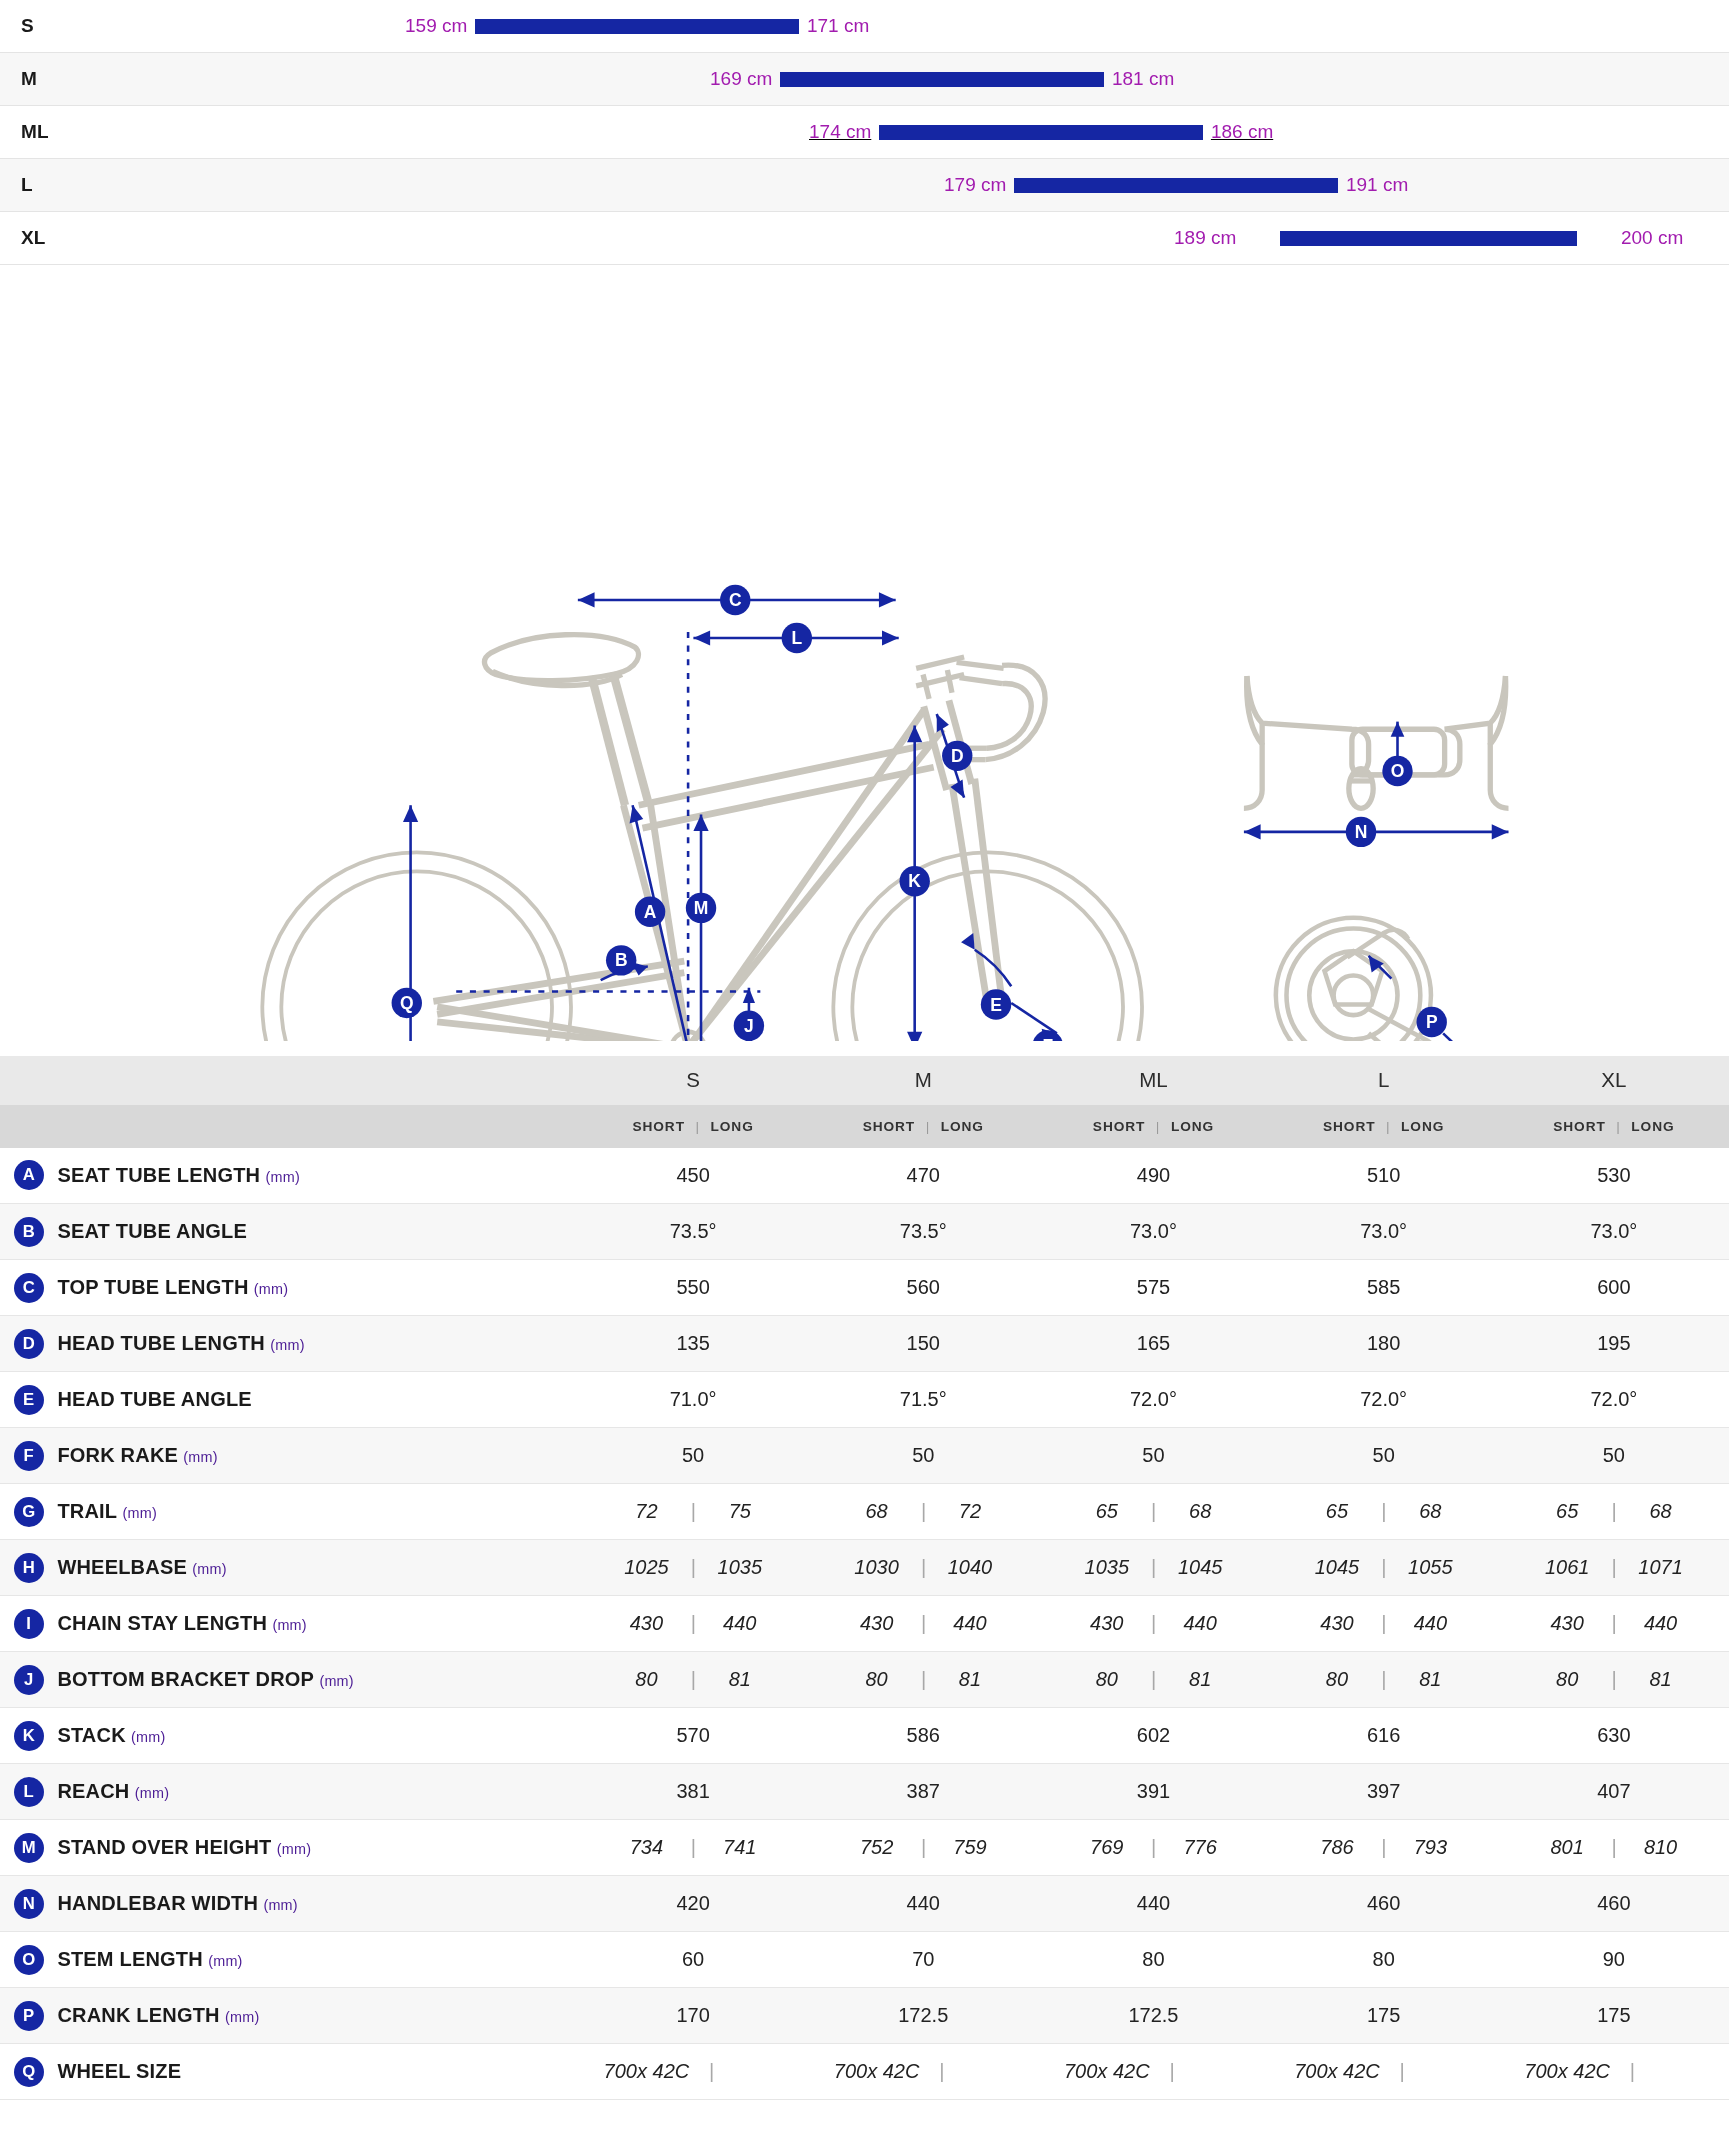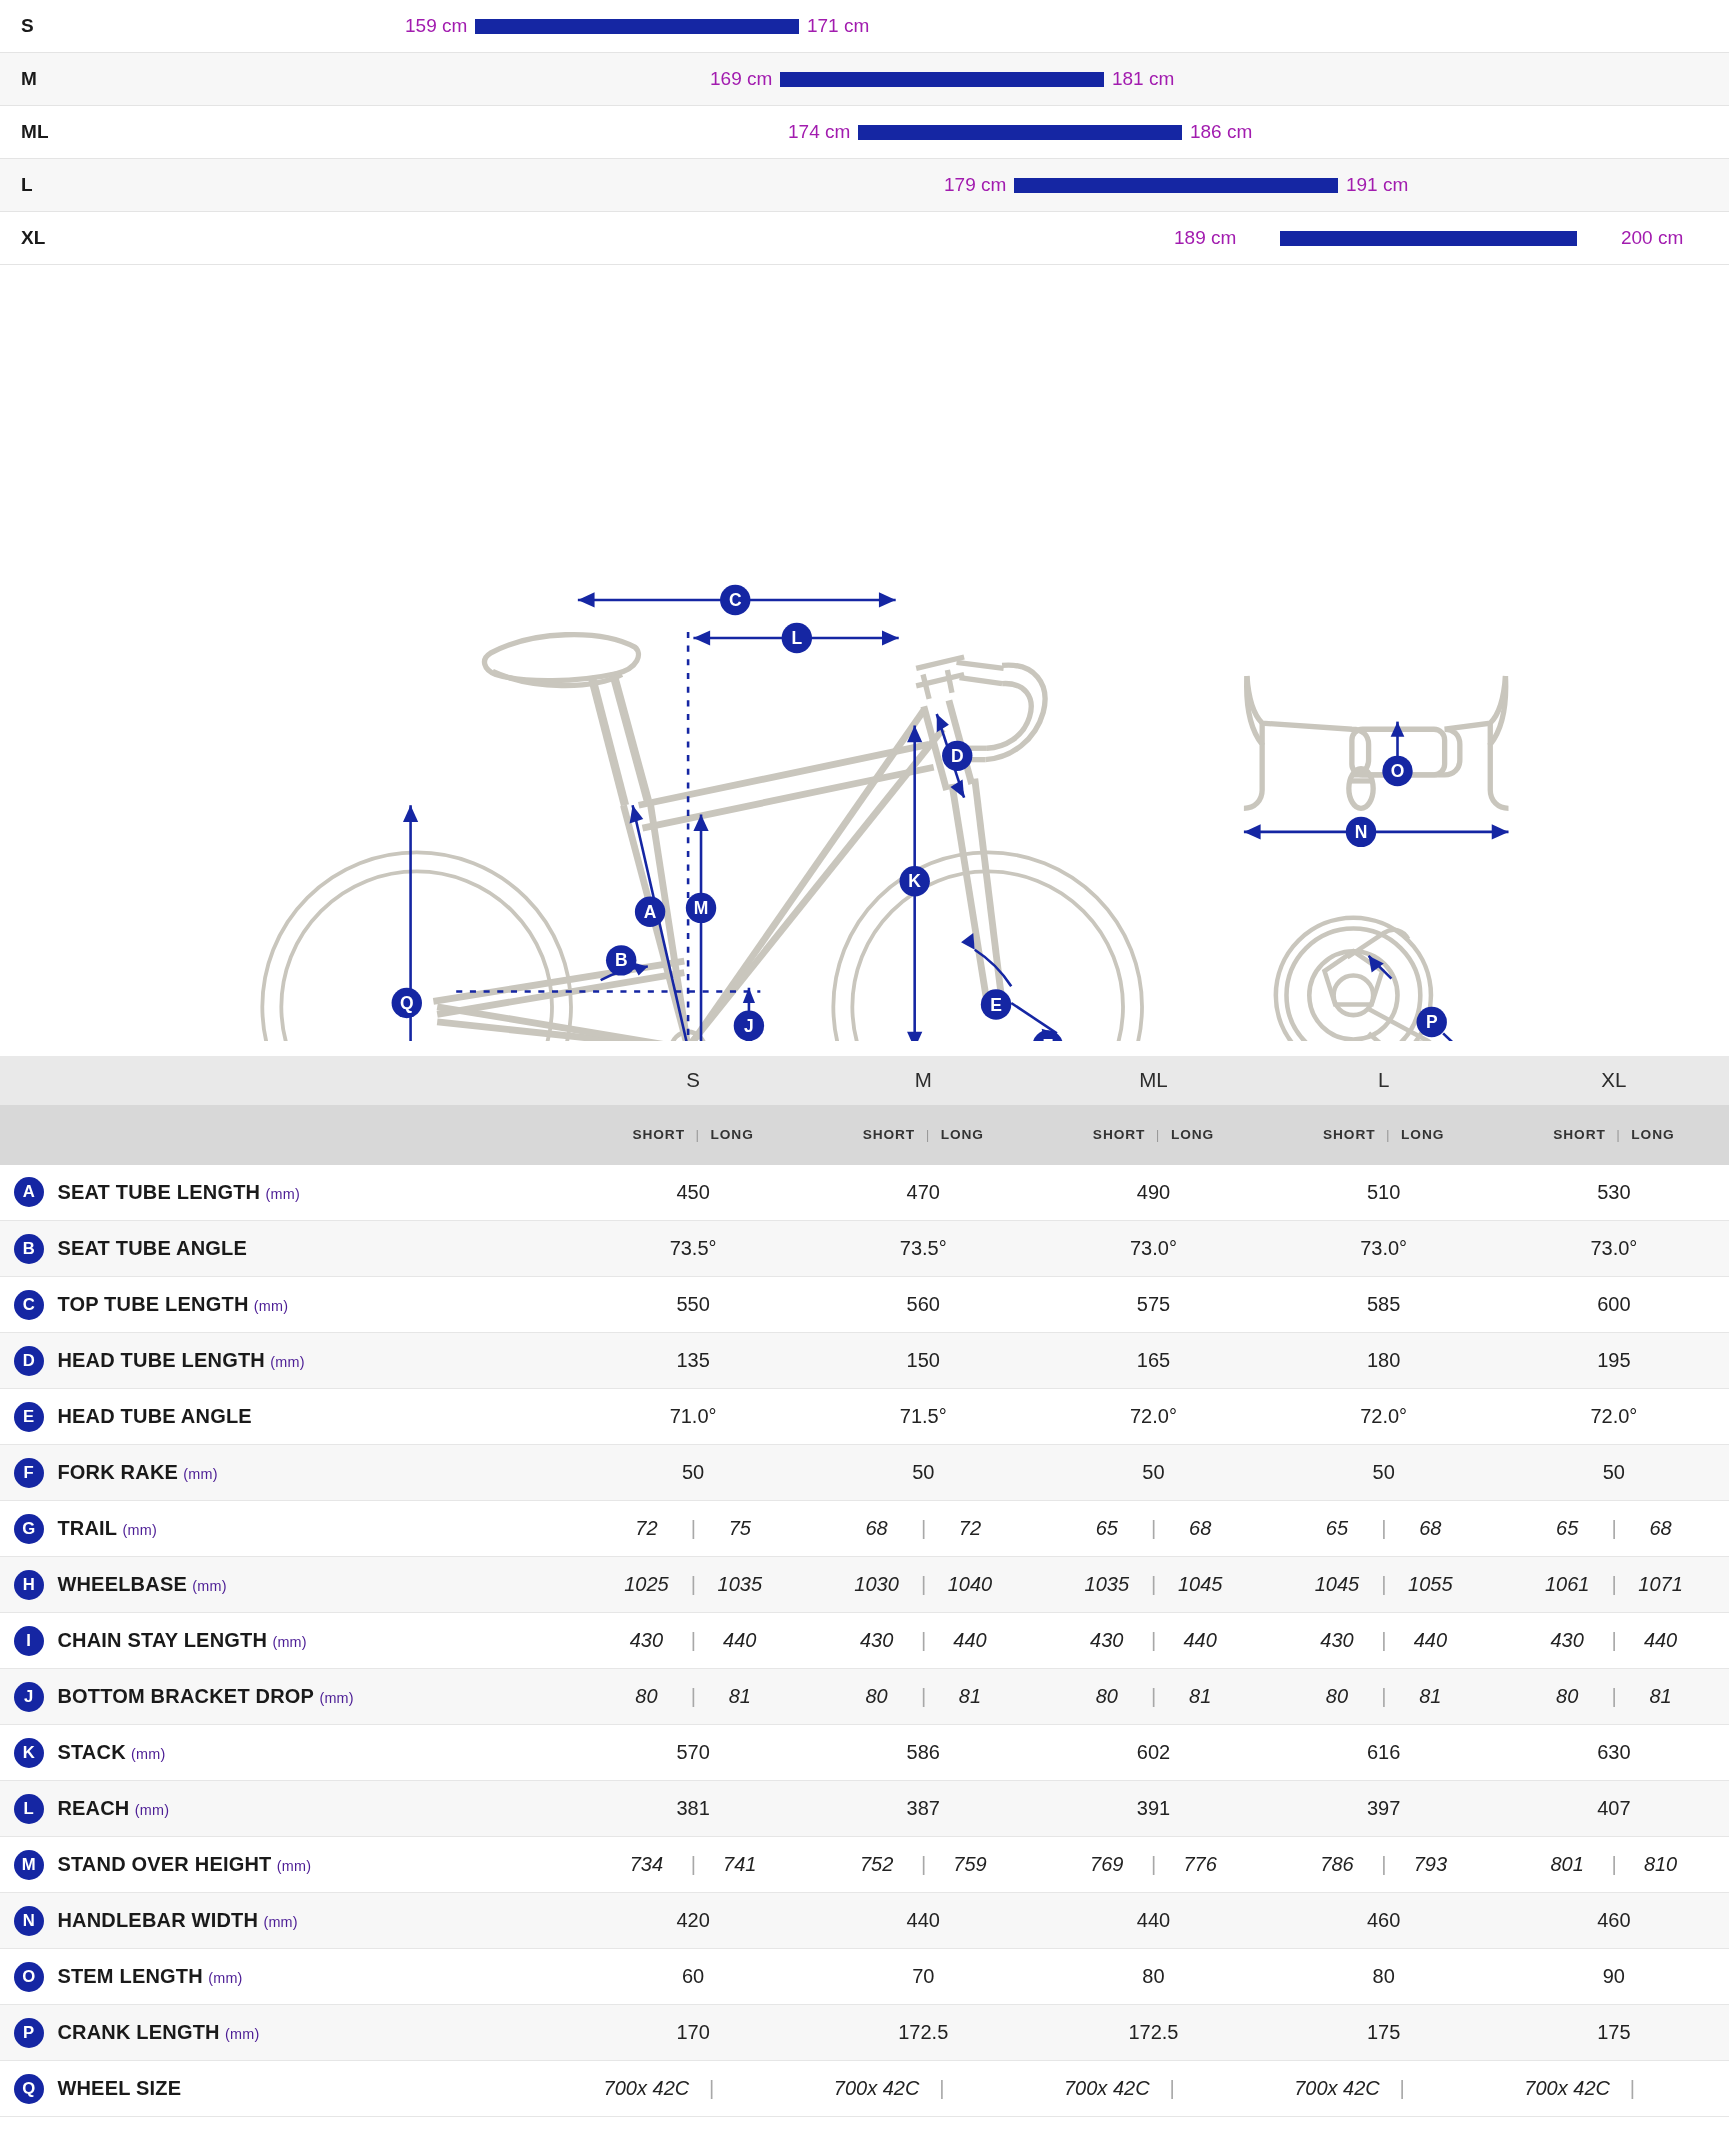--- a/index.html
+++ b/index.html
@@ -95,7 +95,7 @@
     <div class="size-row">
       <div class="sz-label">ML</div>
       <div class="bar-area">
-        <div class="bar-wrap" style="left: 740px;">
+        <div class="bar-wrap" style="left: 761px; text-decoration: underline;">
           <span class="bar-min">174 cm</span>
           <div class="bar" style="width: 324px;"></div>
           <span class="bar-max">186 cm</span>

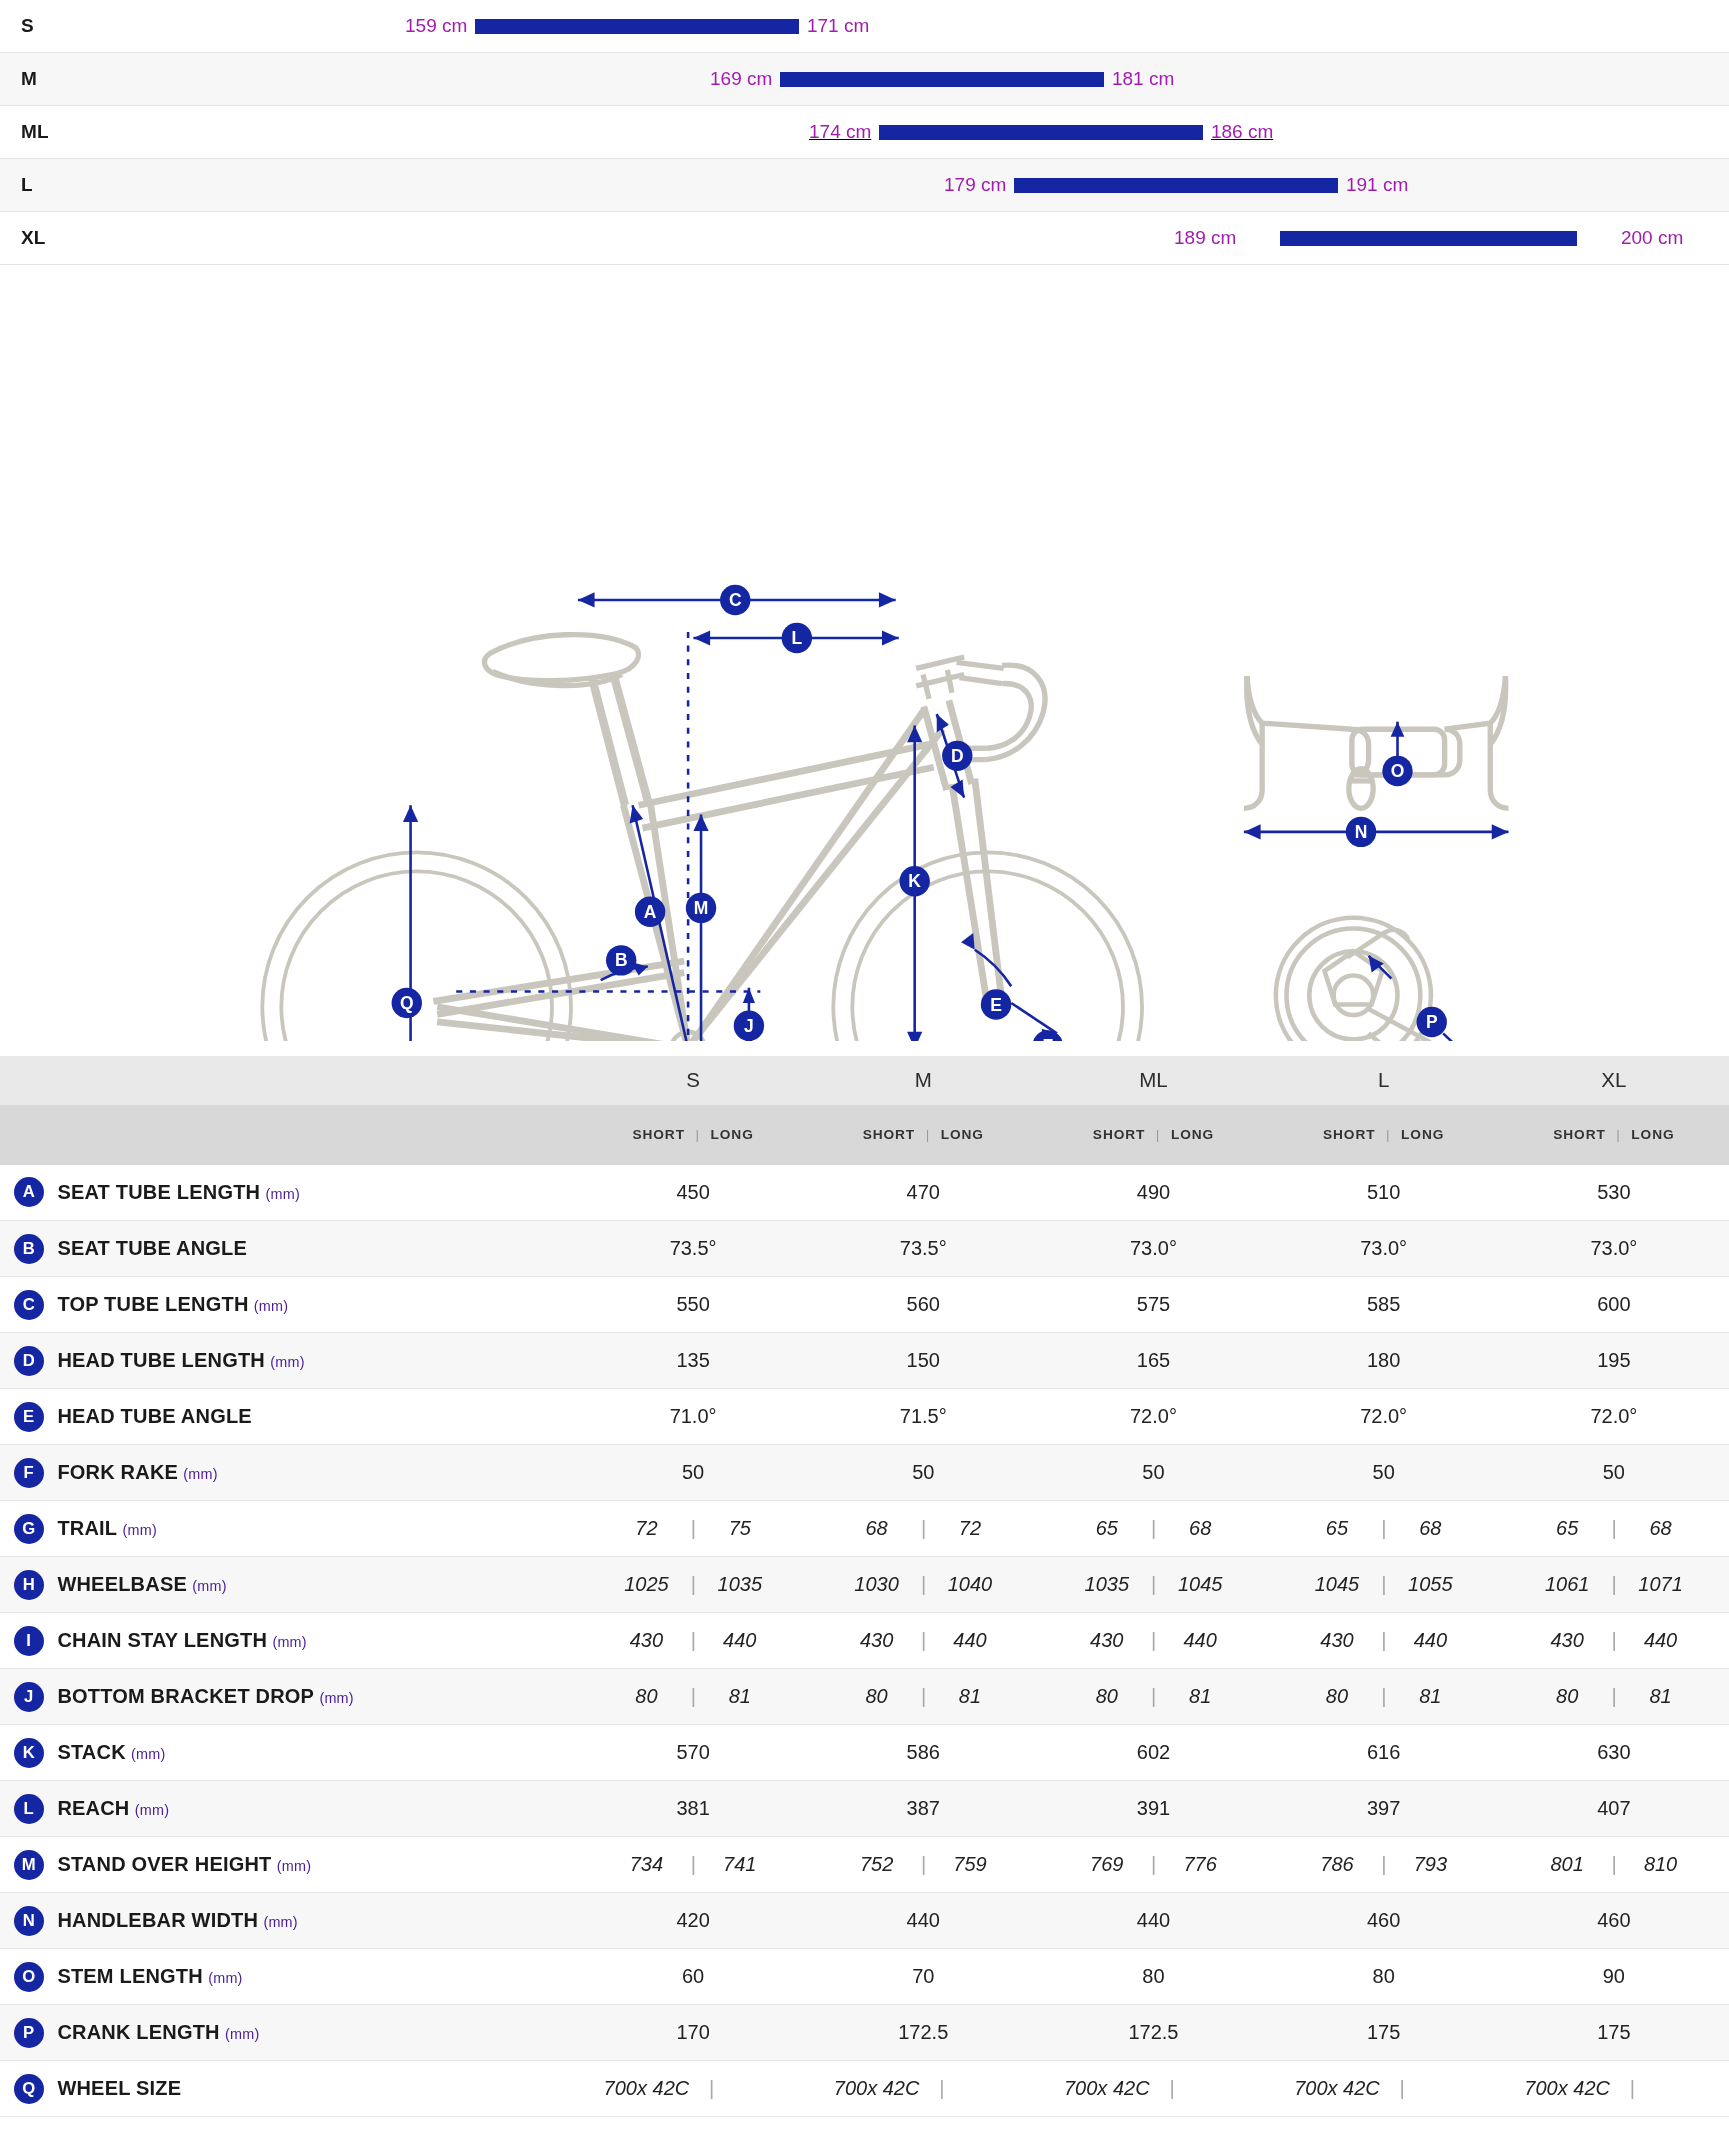--- a/index.html
+++ b/index.html
@@ -42,7 +42,7 @@
   }
   .hdr-row th.lab-head { background: #e9e9e9; }
   .sub-row th {
-    background: #d8d8d8; height: 60px;
+    background: #d8d8d8; height: 43px;
     font-size: 13.7px; font-weight: bold; color: #333;
     letter-spacing: 0.9px; text-align: center; vertical-align: middle;
   }

